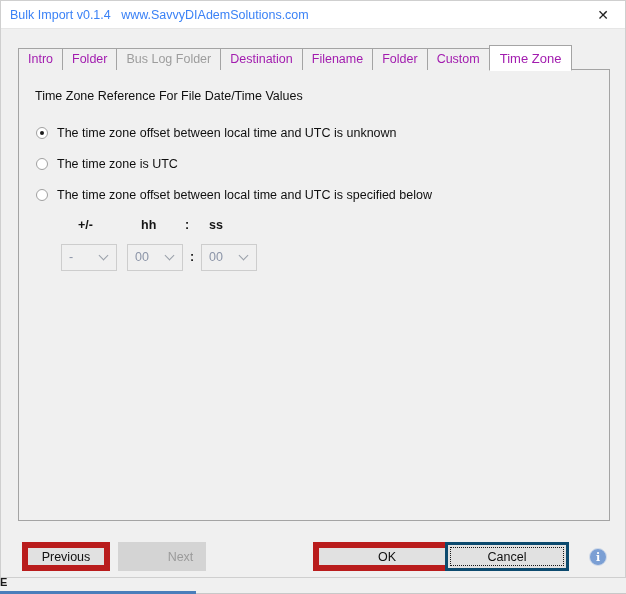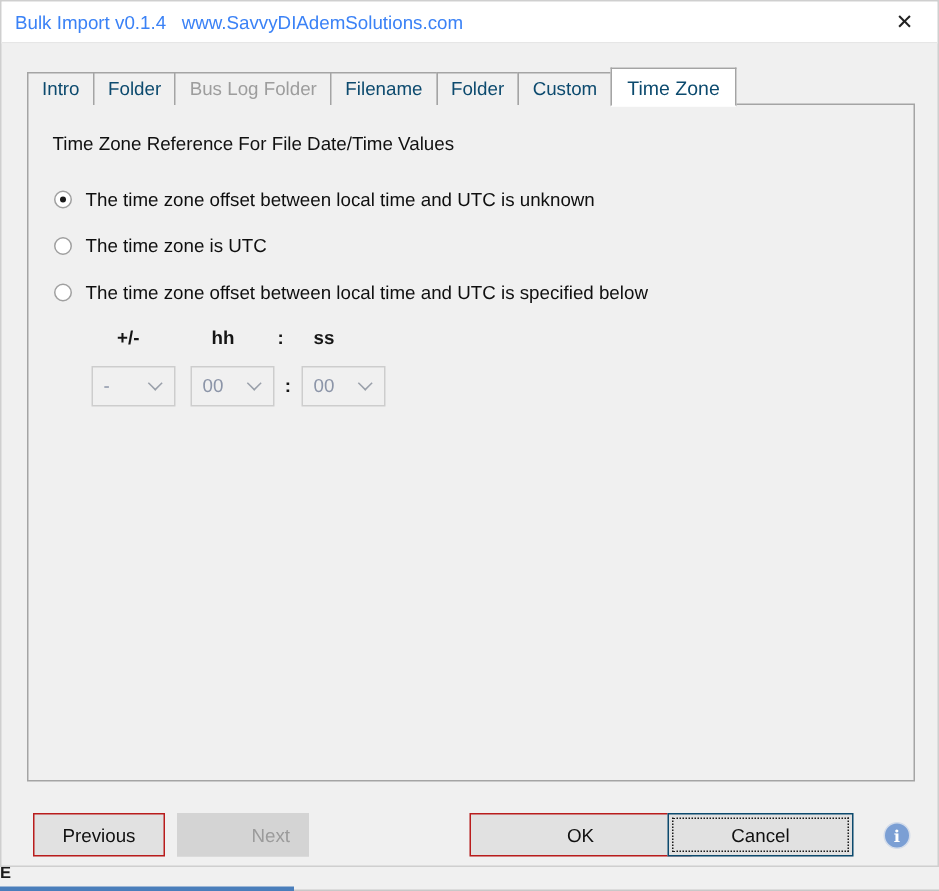--- a/index.html
+++ b/index.html
@@ -167,7 +167,7 @@
     border-bottom: none;
     box-sizing: border-box;
     font-size: 12.5px;
-    color: #0c4a6e;
+    color: #a21caf;
     white-space: nowrap;
     cursor: default;
     position: relative;

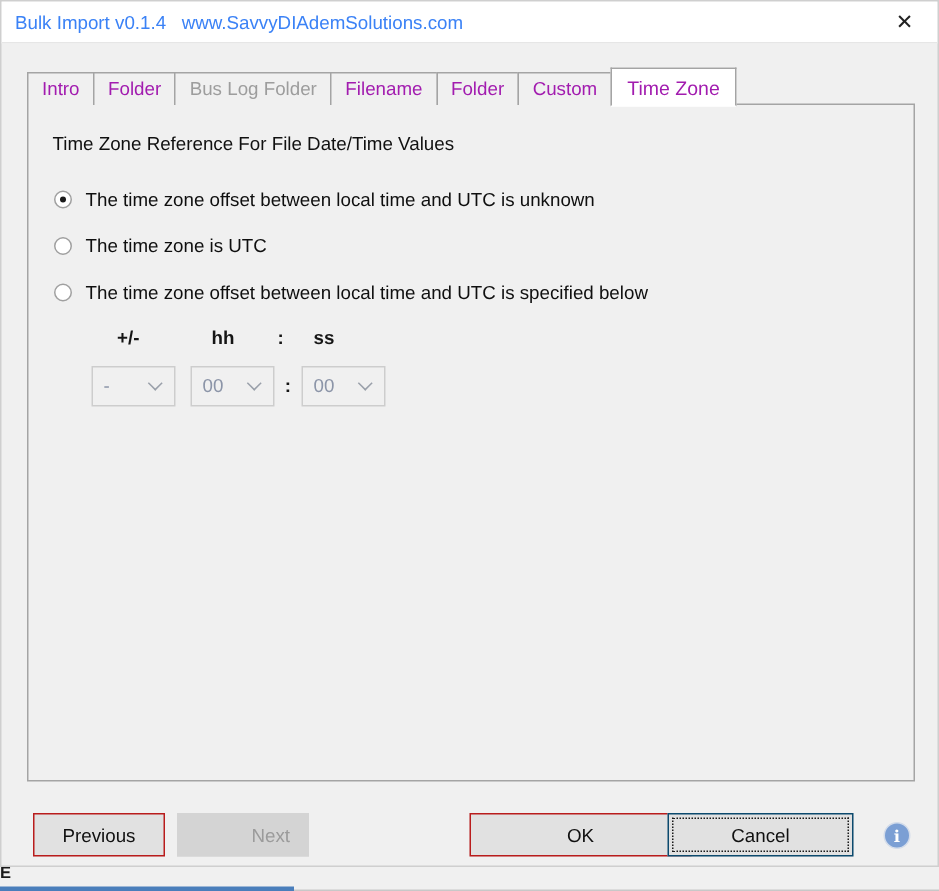--- a/index.html
+++ b/index.html
@@ -448,6 +448,7 @@
     <div class="tab">Intro</div>
     <div class="tab">Folder</div>
     <div class="tab disabled">Bus Log Folder</div>
+    <div class="tab">Destination</div>
     <div class="tab">Filename</div>
     <div class="tab">Folder</div>
     <div class="tab">Custom</div>

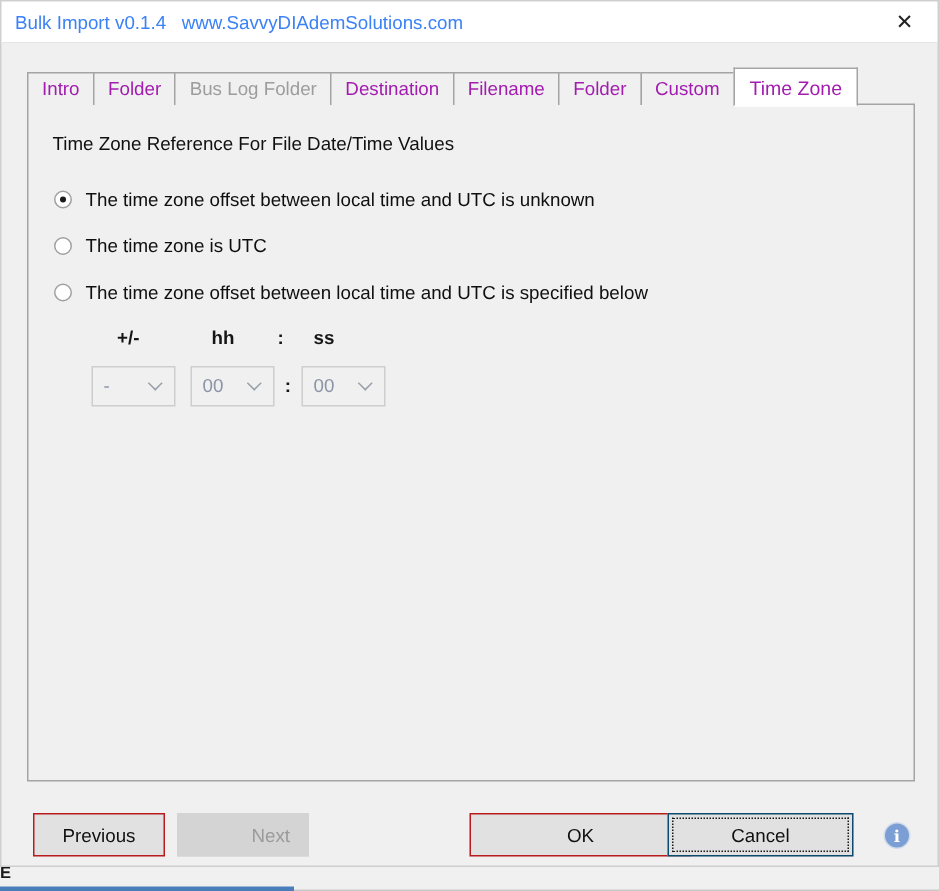--- a/index.html
+++ b/index.html
@@ -334,7 +334,7 @@
     position: absolute;
     height: 29px;
     background: #e1e1e1;
-    border: 1px solid #b91c1c;
+    border: 6px solid #b91c1c;
     box-sizing: border-box;
     font-family: "Liberation Sans", sans-serif;
     font-size: 12.5px;

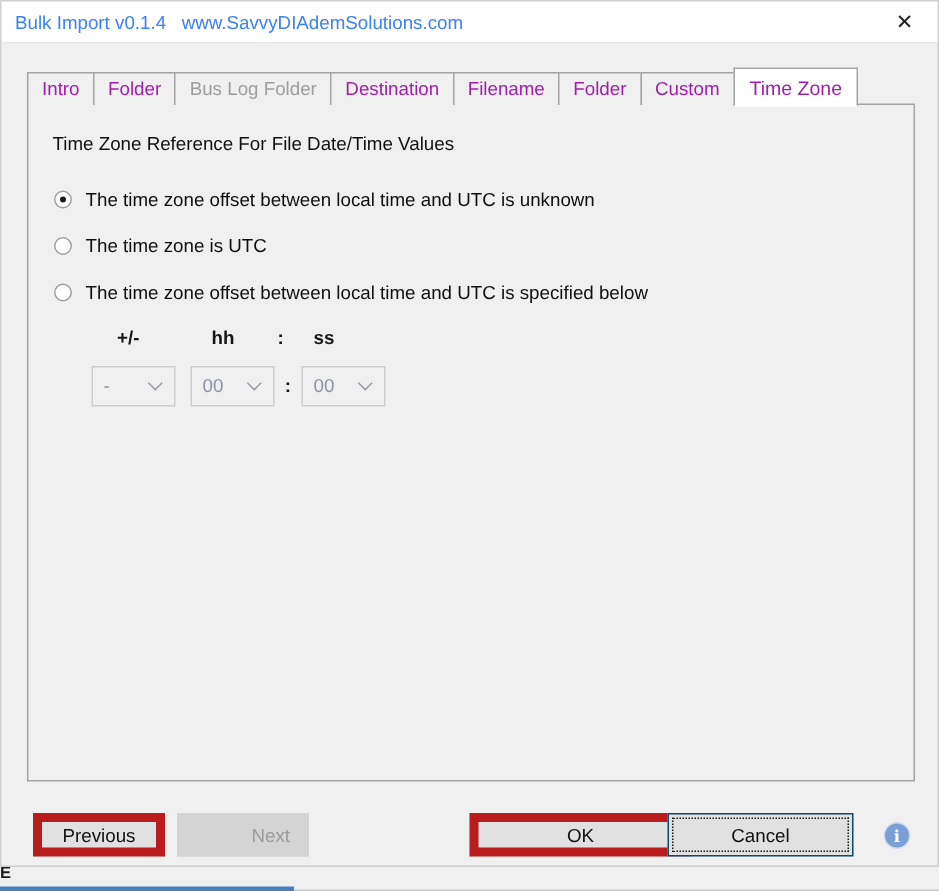--- a/index.html
+++ b/index.html
@@ -352,7 +352,7 @@
     padding-left: 37px;
   }
   .btn.focused {
-    border: 1px solid #0c4a6e;
+    border: 3px solid #0c4a6e;
     outline: none;
   }
   .btn.focused::after {

